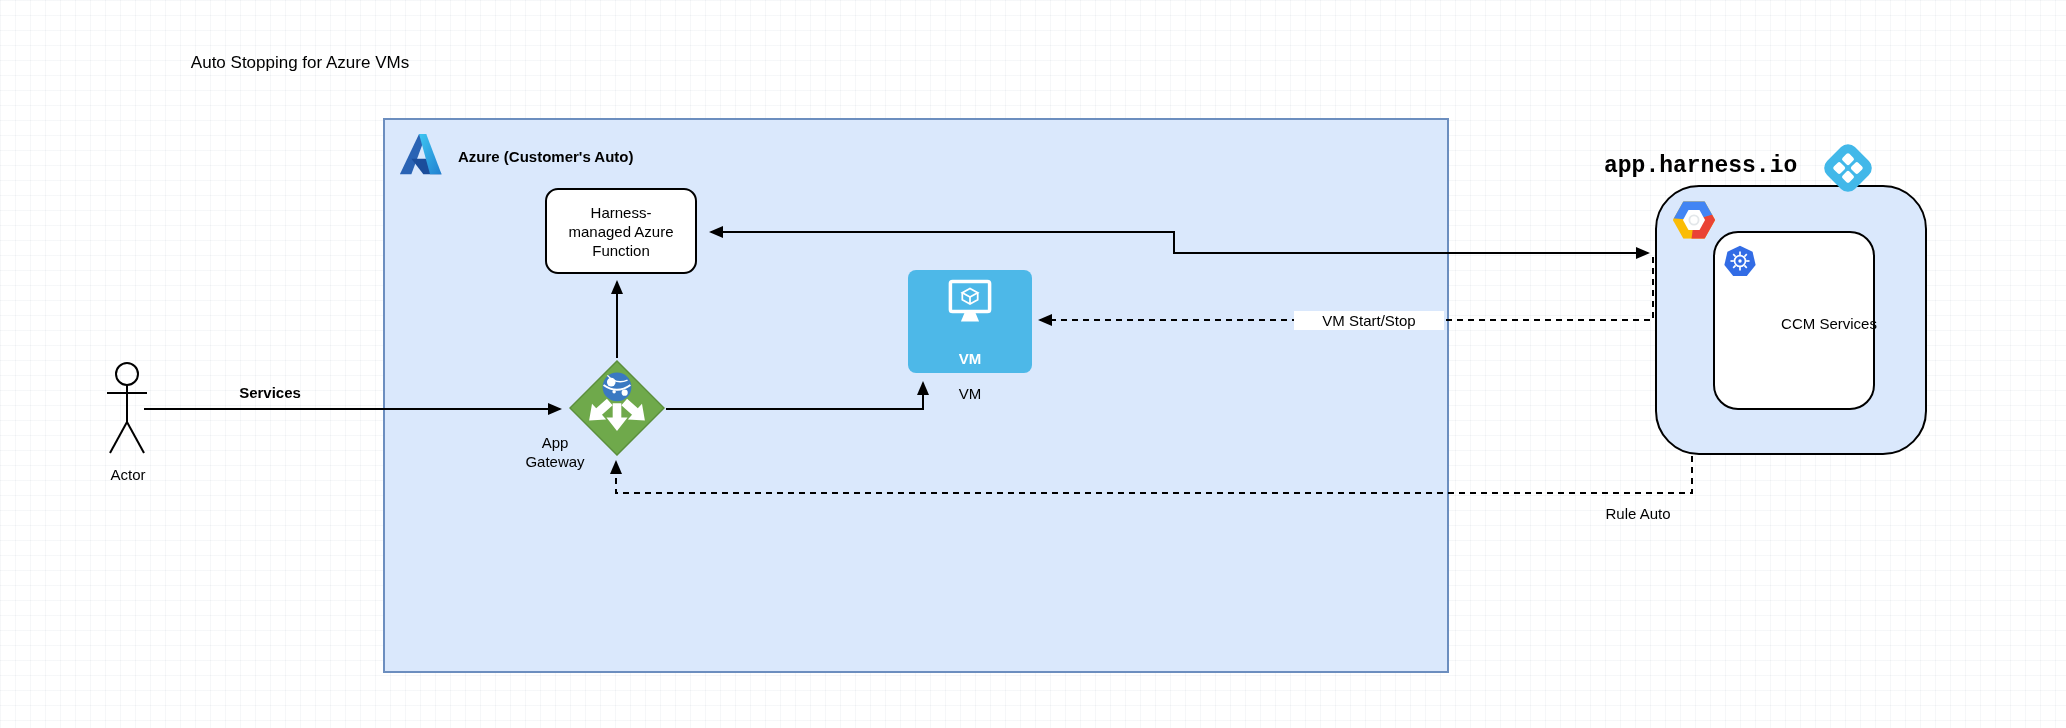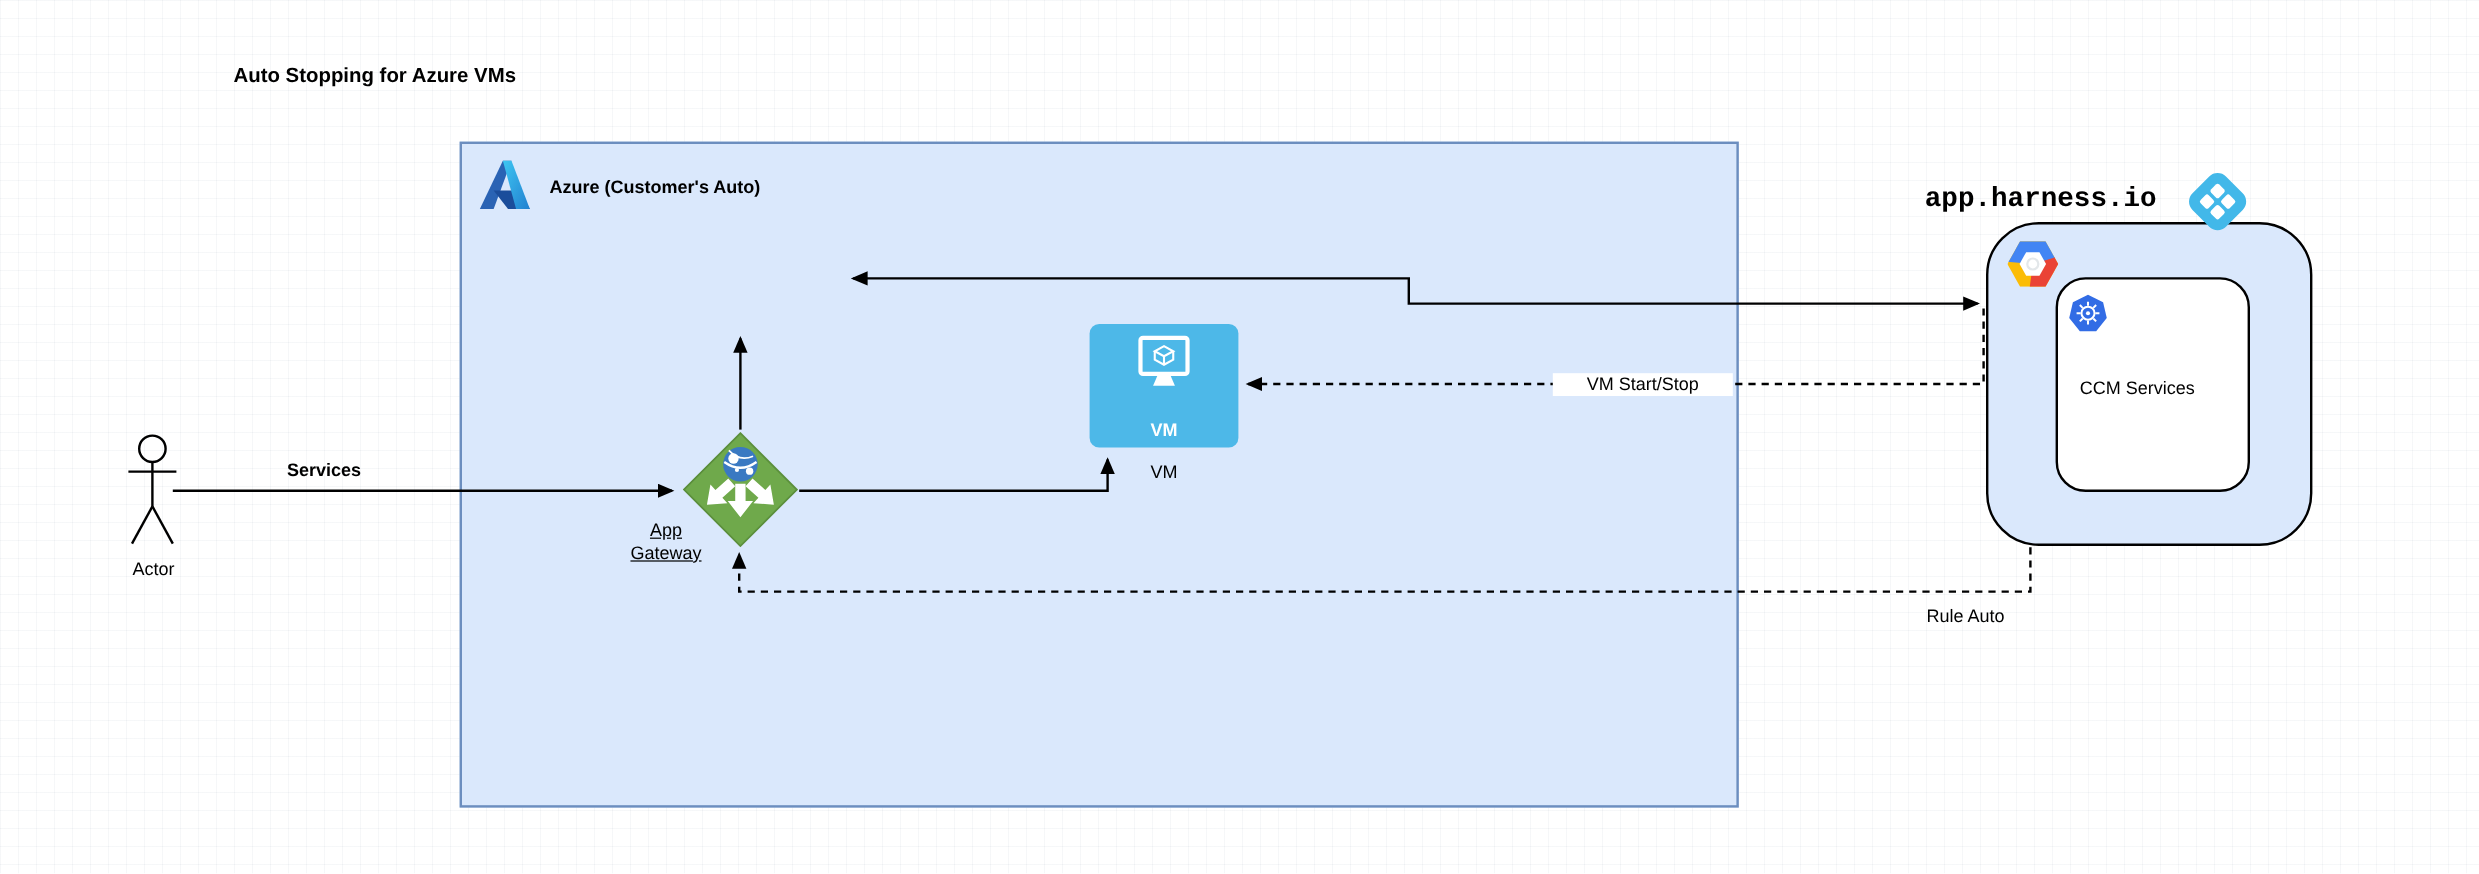--- a/index.html
+++ b/index.html
@@ -15,8 +15,8 @@
   .abs{position:absolute;}
   .lbl{font-size:15px;line-height:19px;text-align:center;}
 
-  #title{left:170px;top:52px;width:260px;font-size:17px;font-weight:bold;
-         line-height:22px;text-align:right;z-index:4;}
+  #title{left:170px;top:52px;width:260px;font-size:17px;font-weight:normal;
+         line-height:22px;text-align:center;z-index:4;}
 
   #azure-box{left:383px;top:118px;width:1066px;height:555px;
     background:#dae8fc;border:2px solid #6c8ebf;box-sizing:border-box;z-index:1;}

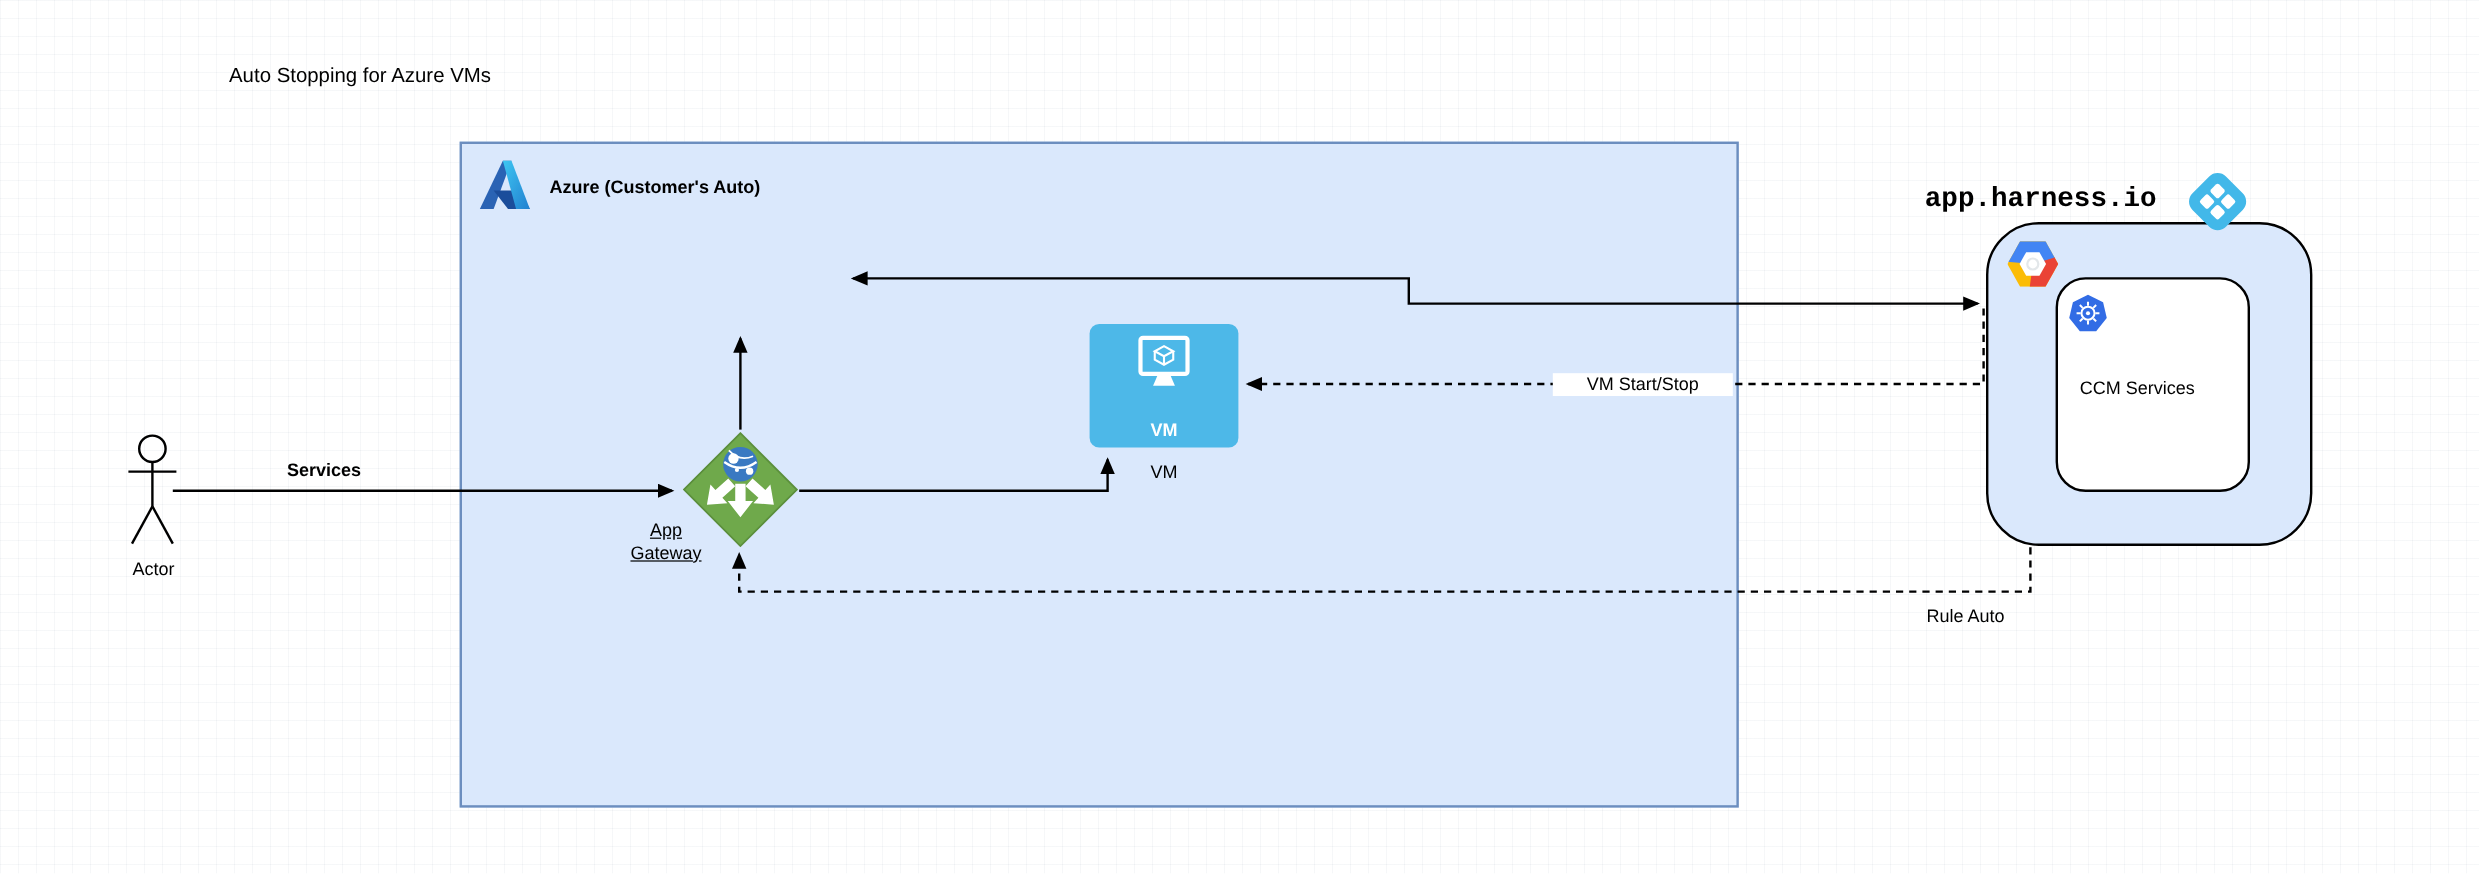--- a/index.html
+++ b/index.html
@@ -102,6 +102,9 @@
   </svg>
   <div id="azure-label" class="abs">Azure (Customer's Auto)</div>
 
+  <div id="function-box" class="abs">
+    <div class="txt">Harness-managed Azure Function</div>
+  </div>
 
   <div id="vm-box" class="abs">
     <svg width="70" height="58" viewBox="0 0 100 80">

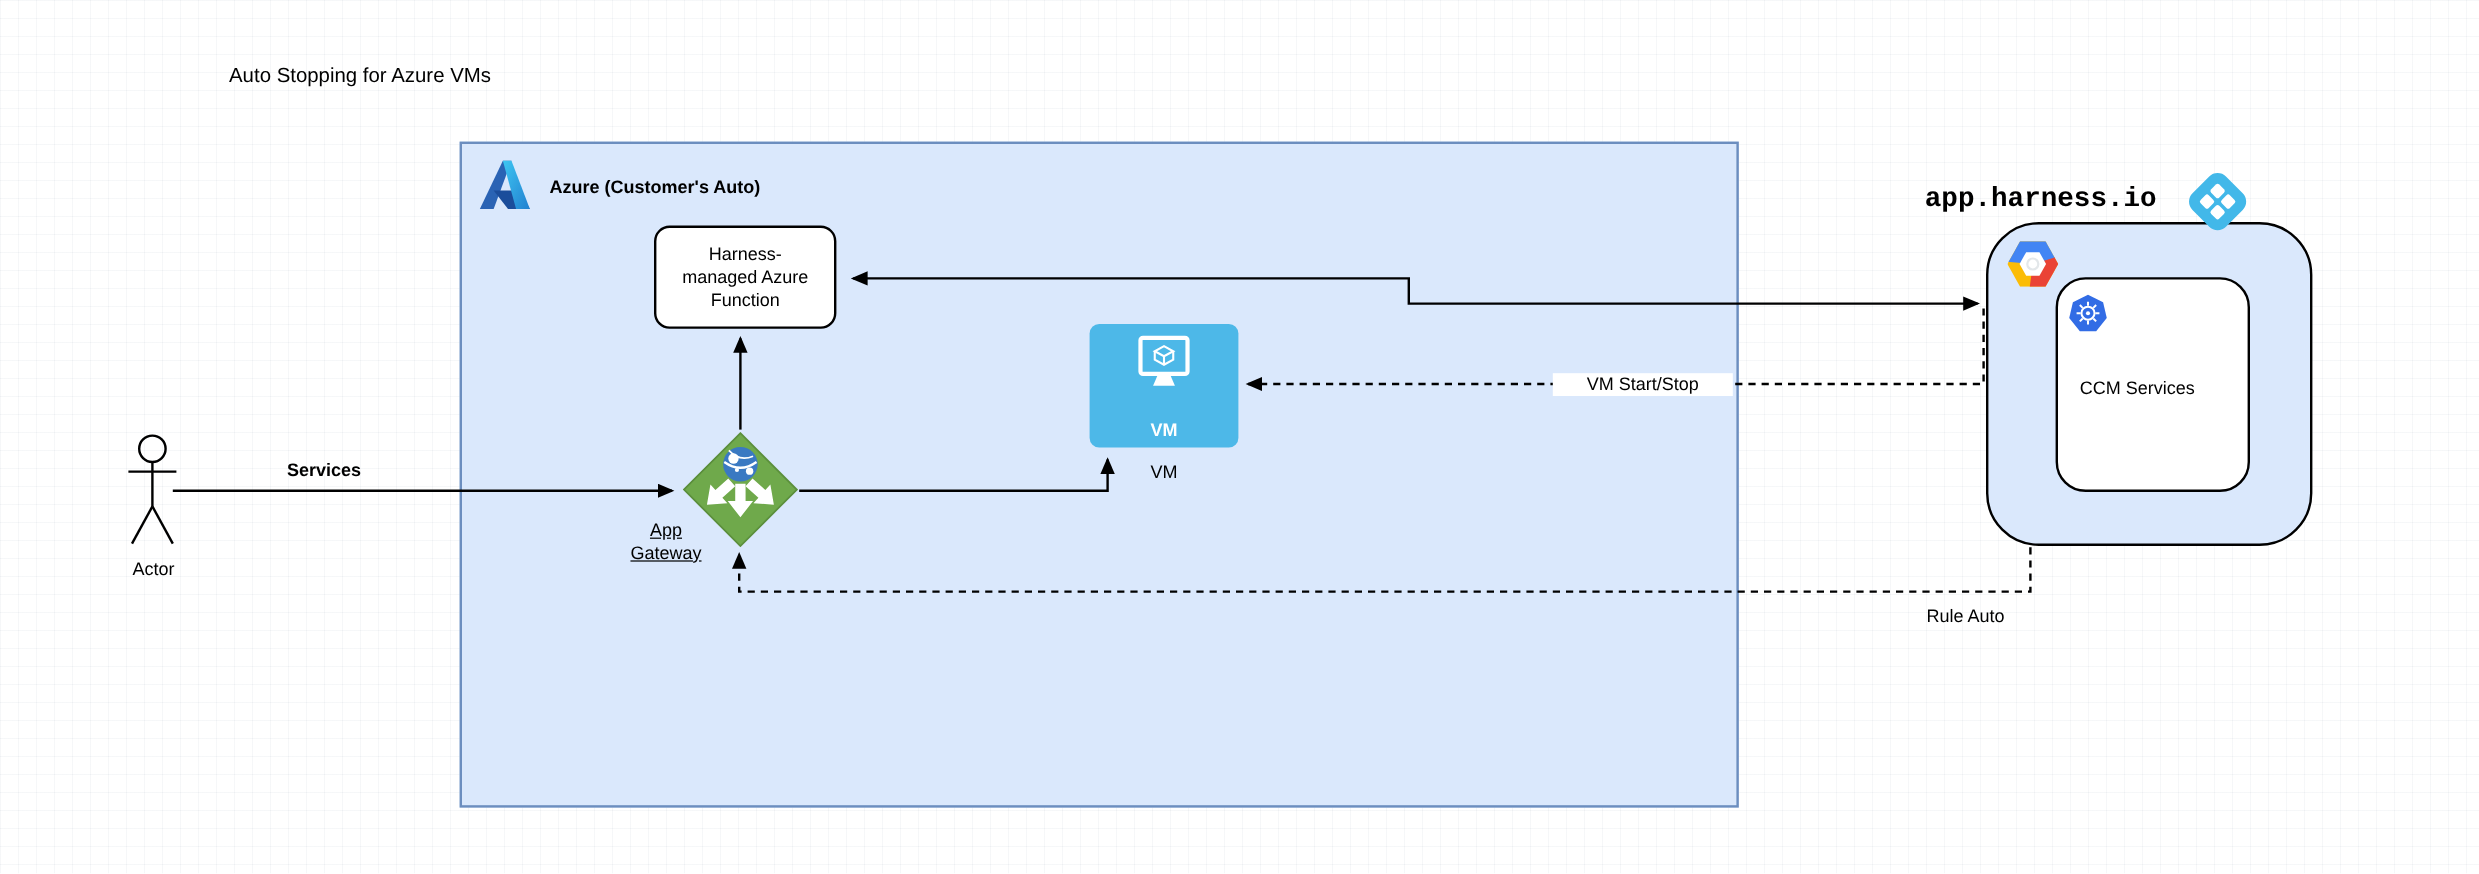--- a/index.html
+++ b/index.html
@@ -51,7 +51,7 @@
   #ccm-box{left:1713px;top:231px;width:162px;height:179px;background:#fff;
     border:2px solid #000;border-radius:25px;box-sizing:border-box;z-index:4;}
   #k8s-logo{left:1723px;top:244px;width:34px;height:34px;z-index:5;}
-  #ccm-label{left:1713px;top:314px;width:136px;z-index:5;}
+  #ccm-label{left:1713px;top:314px;width:136px;z-index:5;padding-left:48px;}
 
   #traffic-label{left:205px;top:383px;width:130px;font-weight:bold;z-index:4;}
   #vmstartstop-label{left:1294px;top:311px;width:150px;background:#fff;z-index:4;}

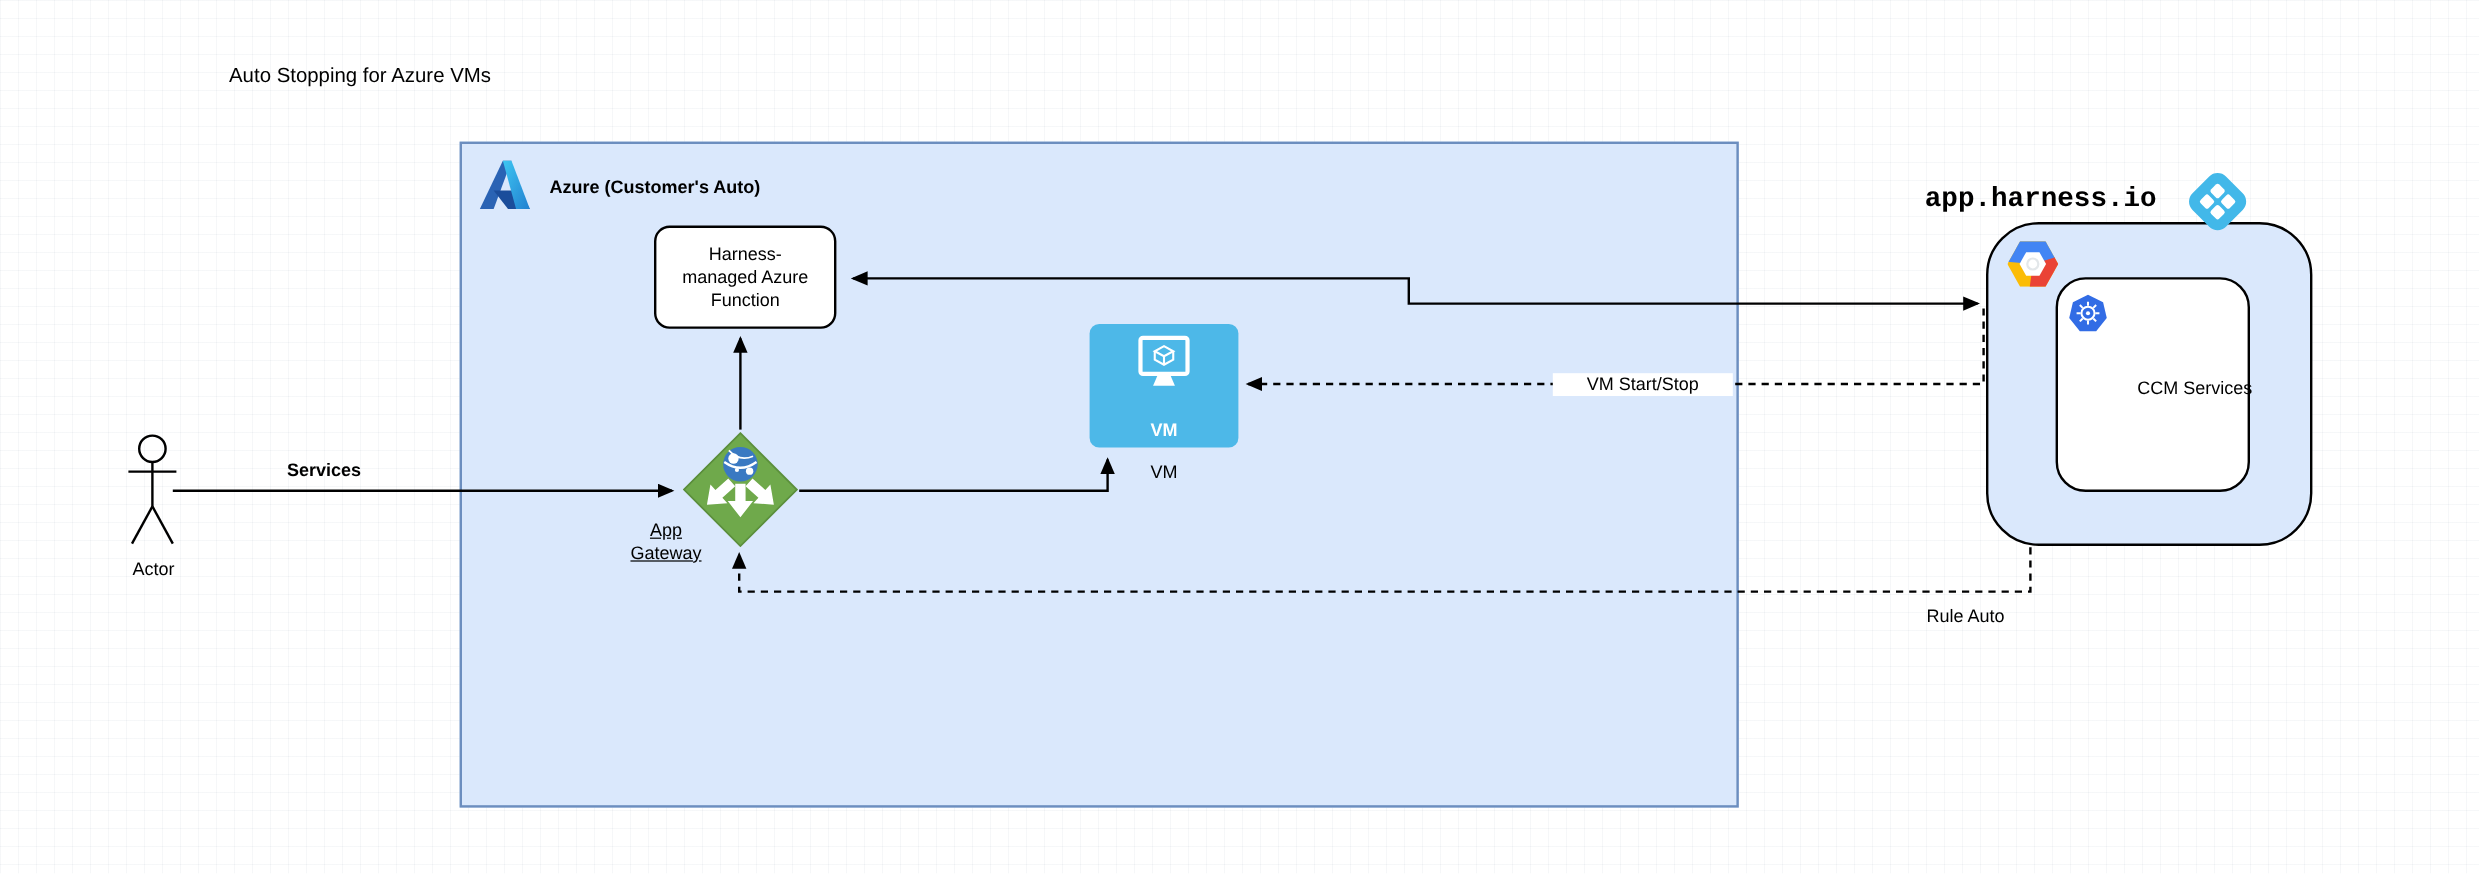--- a/index.html
+++ b/index.html
@@ -38,7 +38,7 @@
   #vm-label{left:908px;top:384px;width:124px;z-index:4;}
 
   #gateway-icon{left:569px;top:360px;width:96px;height:96px;z-index:3;}
-  #gateway-label{left:517px;top:433px;width:76px;z-index:4;text-decoration:underline;}
+  #gateway-label{left:517px;top:433px;width:76px;z-index:4;}
 
   #actor-icon{left:99px;top:360px;width:56px;height:98px;z-index:3;}
   #actor-label{left:96px;top:465px;width:64px;z-index:4;}

